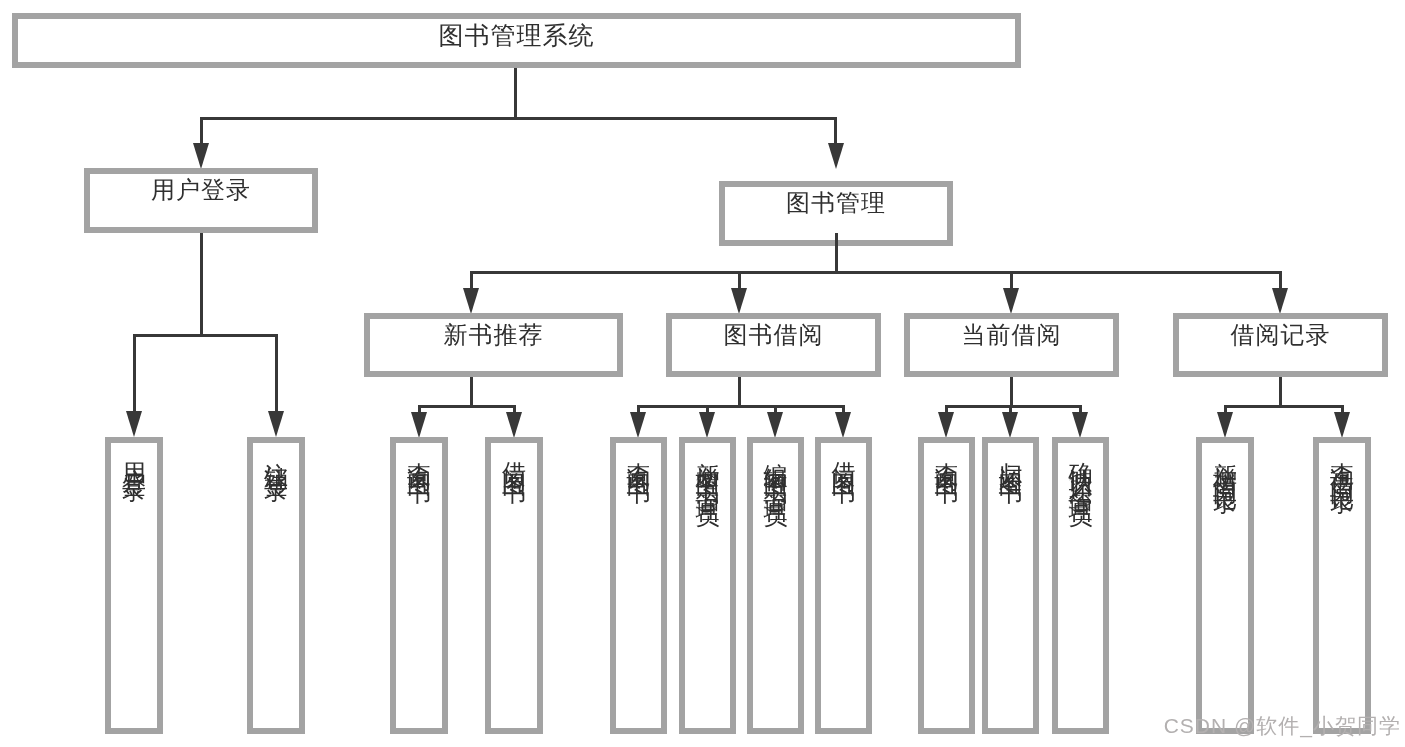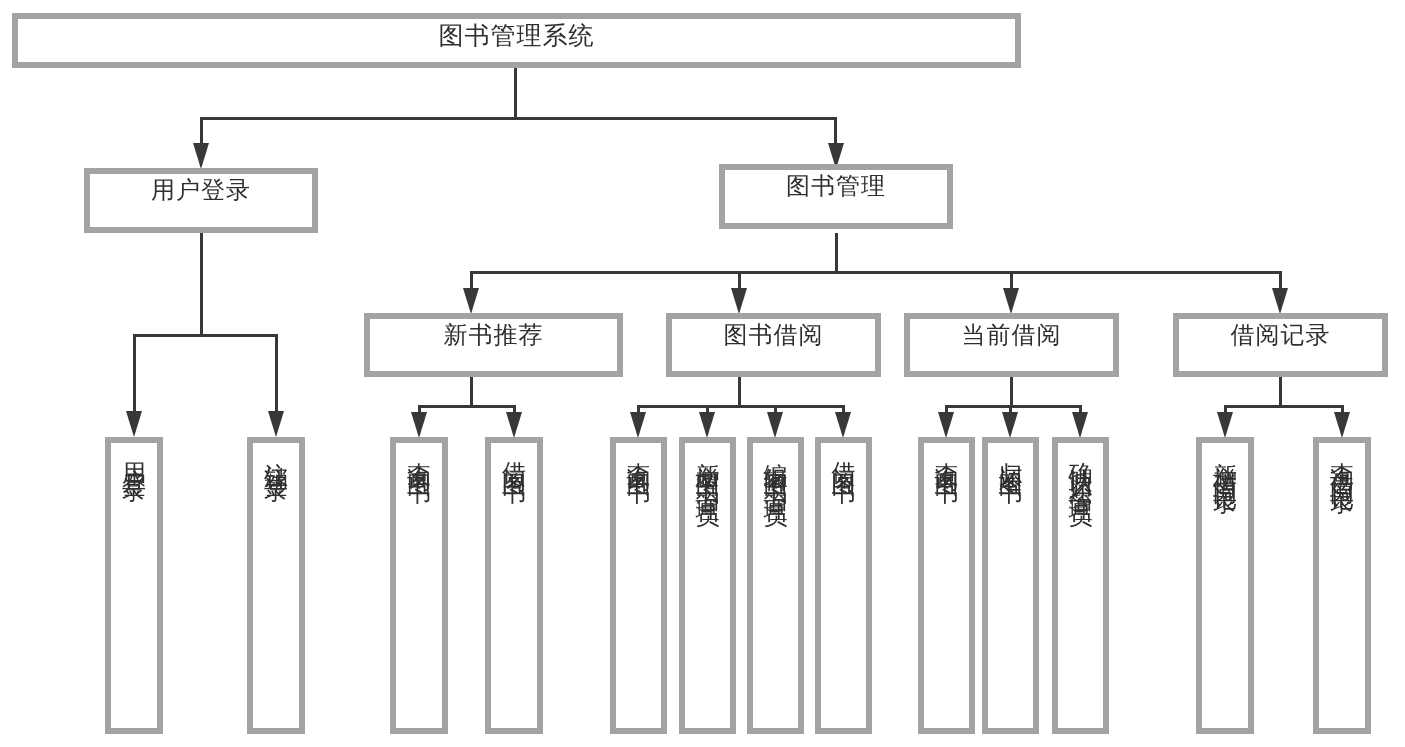--- a/index.html
+++ b/index.html
@@ -69,7 +69,7 @@
   <div class="box" style="left:84px;top:168px;width:234px;height:65px">
     <span class="hlabel">用户登录</span>
   </div>
-  <div class="box" style="left:719px;top:164px;width:234px;height:65px">
+  <div class="box" style="left:719px;top:181px;width:234px;height:65px">
     <span class="hlabel">图书管理</span>
   </div>
 

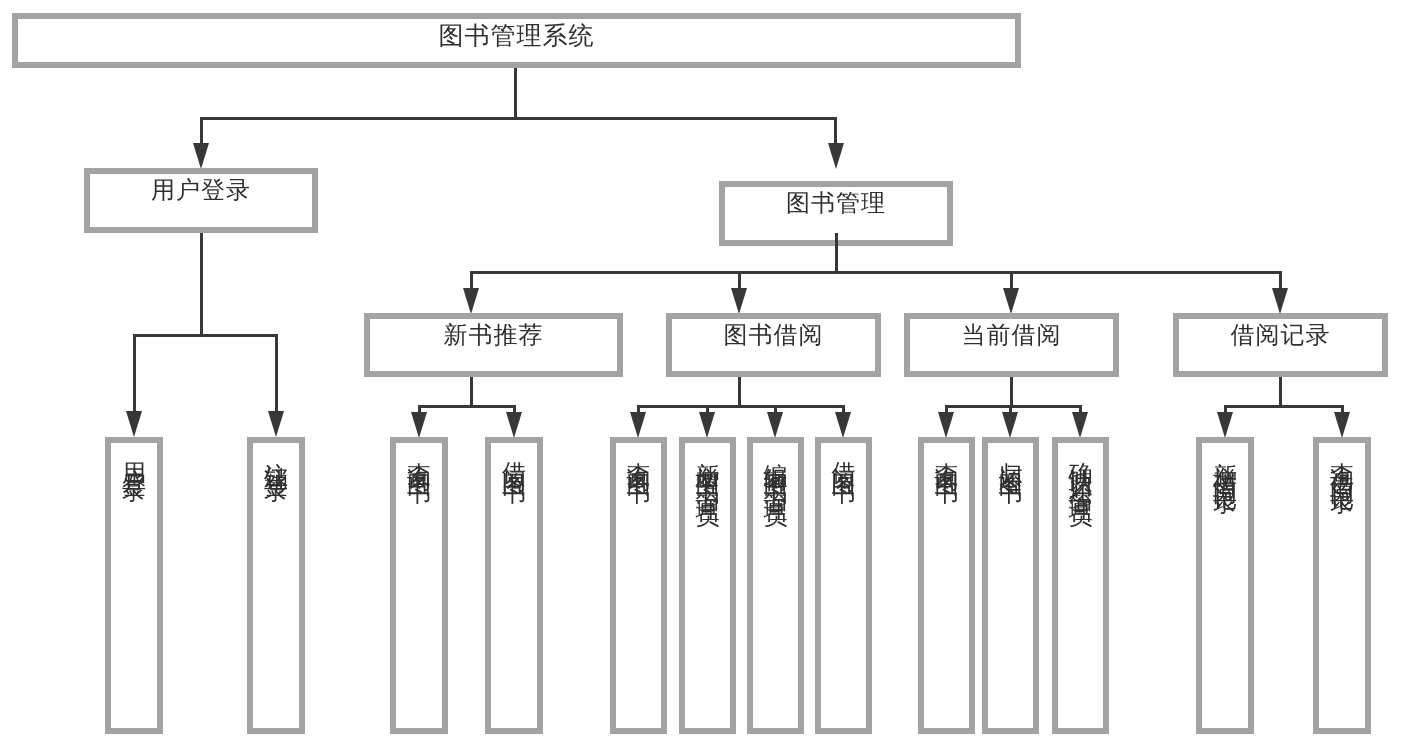--- a/index.html
+++ b/index.html
@@ -182,6 +182,7 @@
     <span class="vlabel">查询借阅记录</span>
   </div>
 
+  <div class="watermark">CSDN @软件_小贺同学</div>
 
 </div>
 

